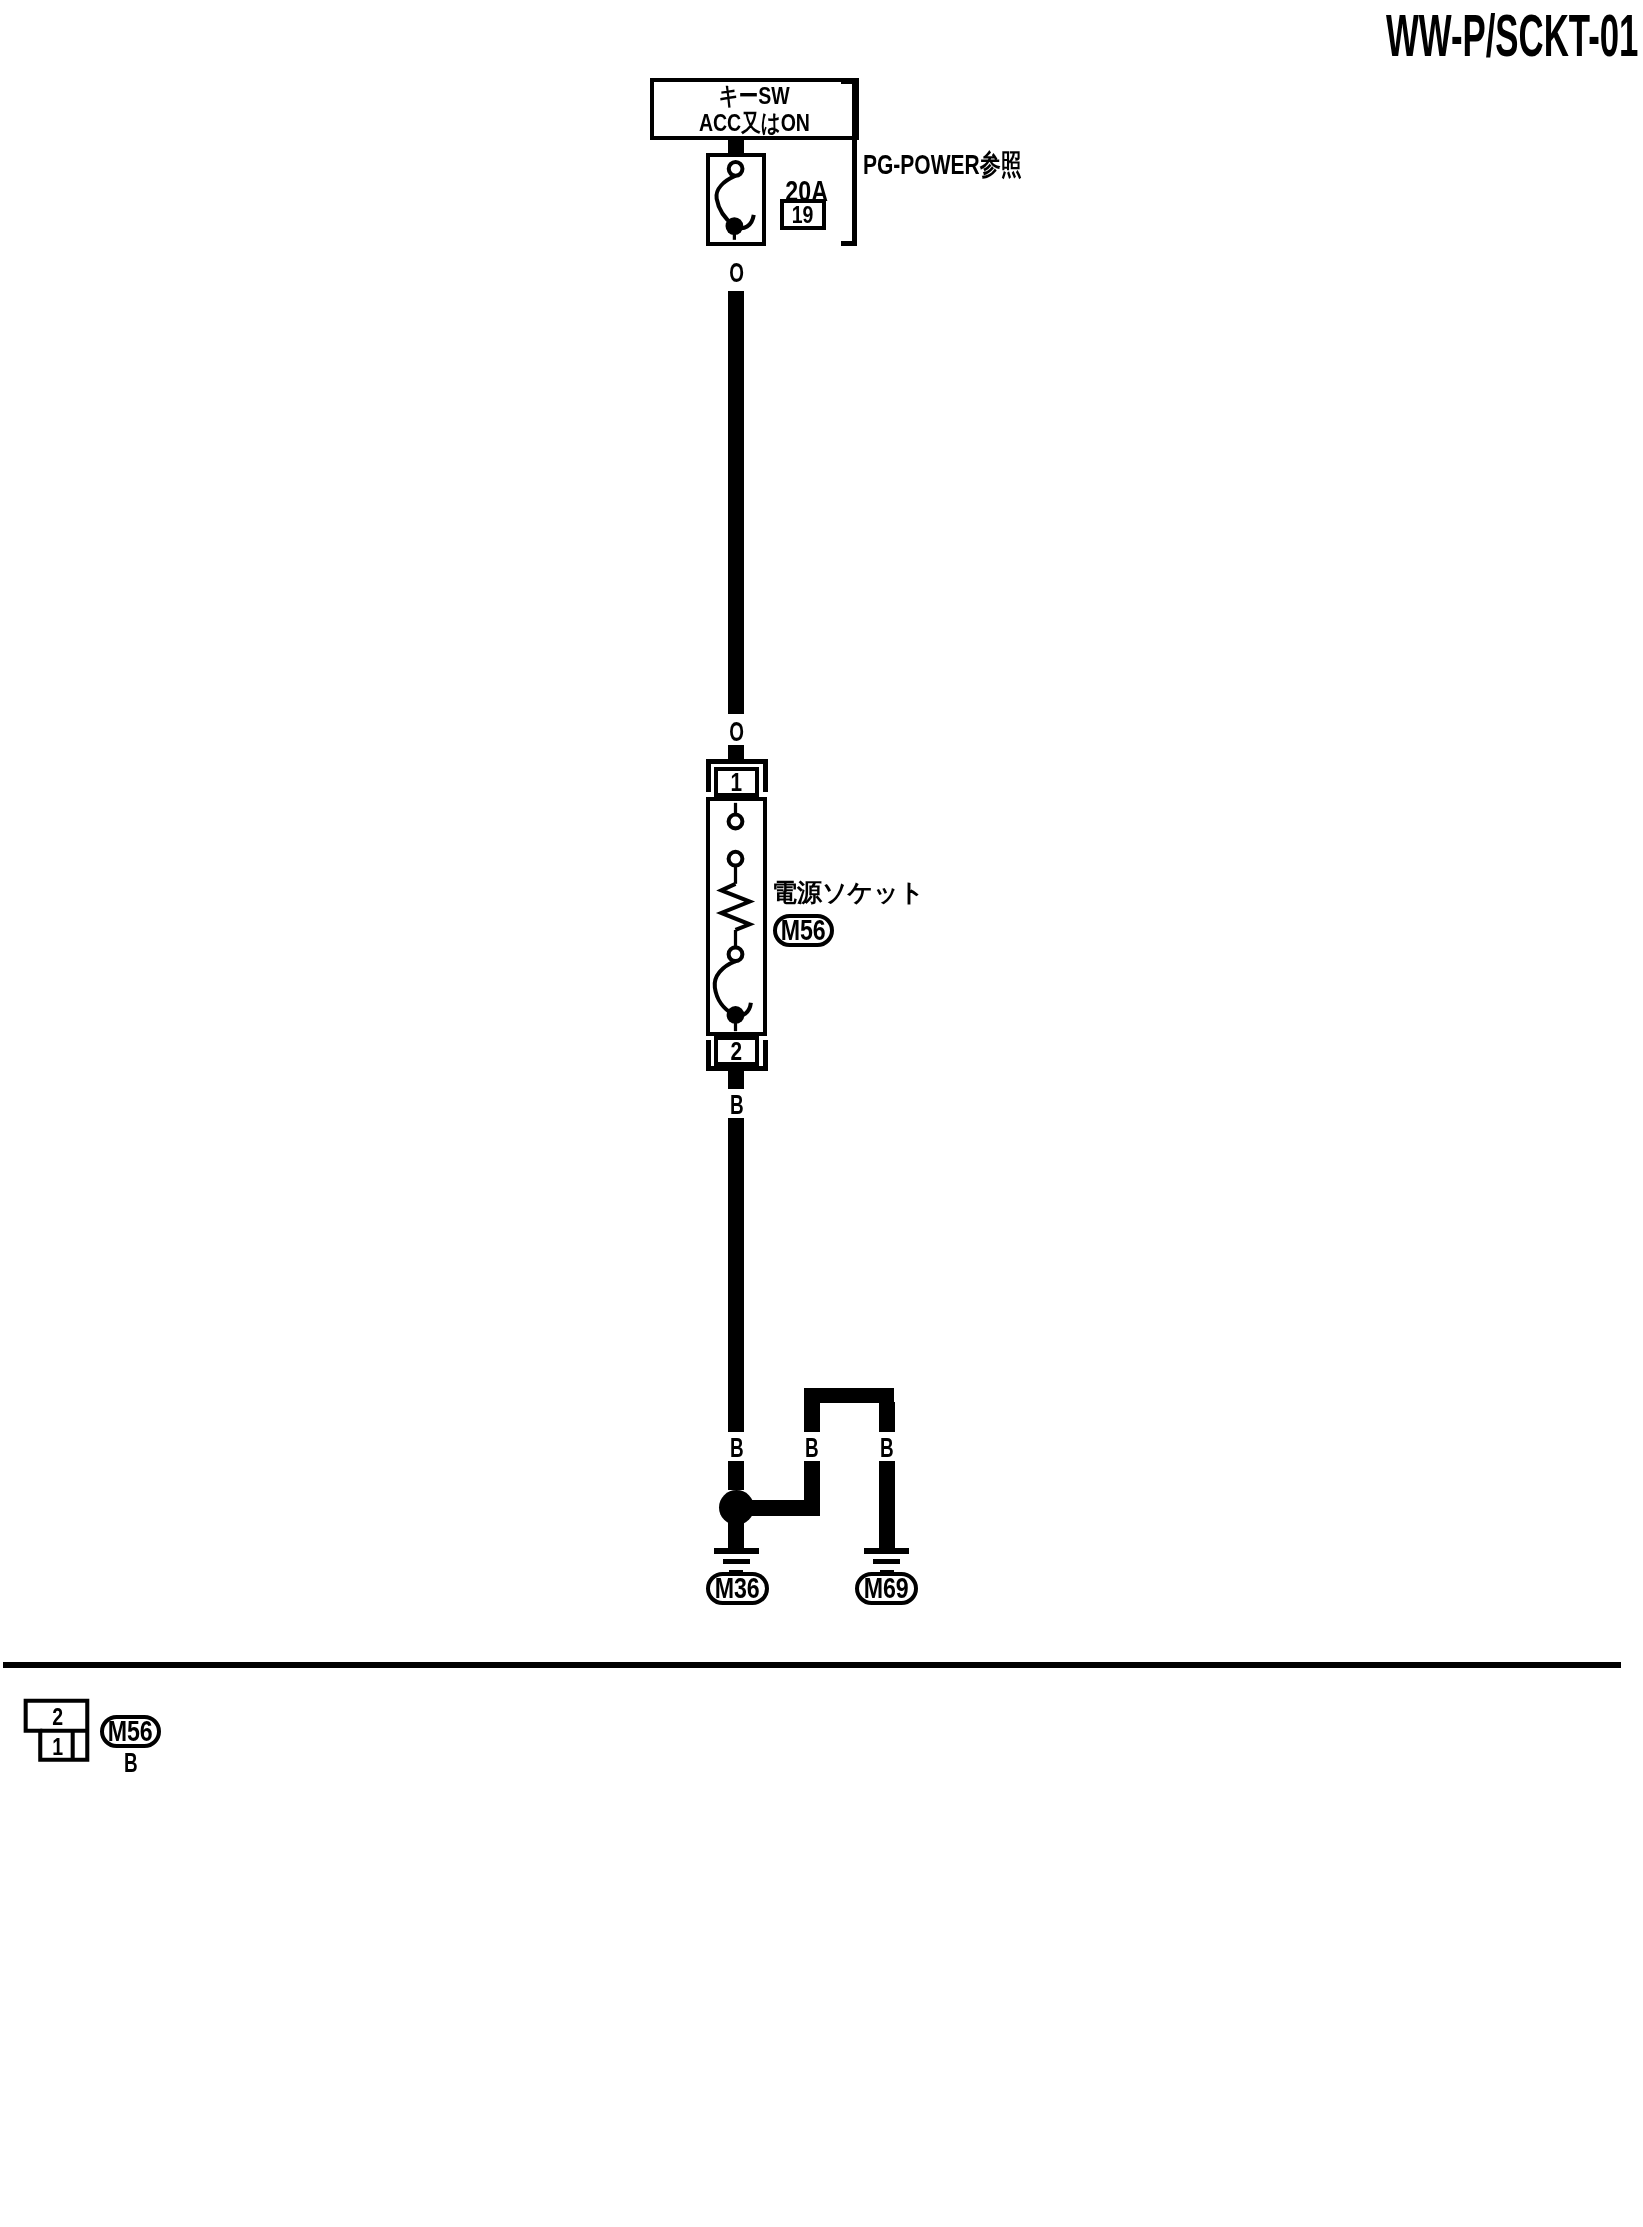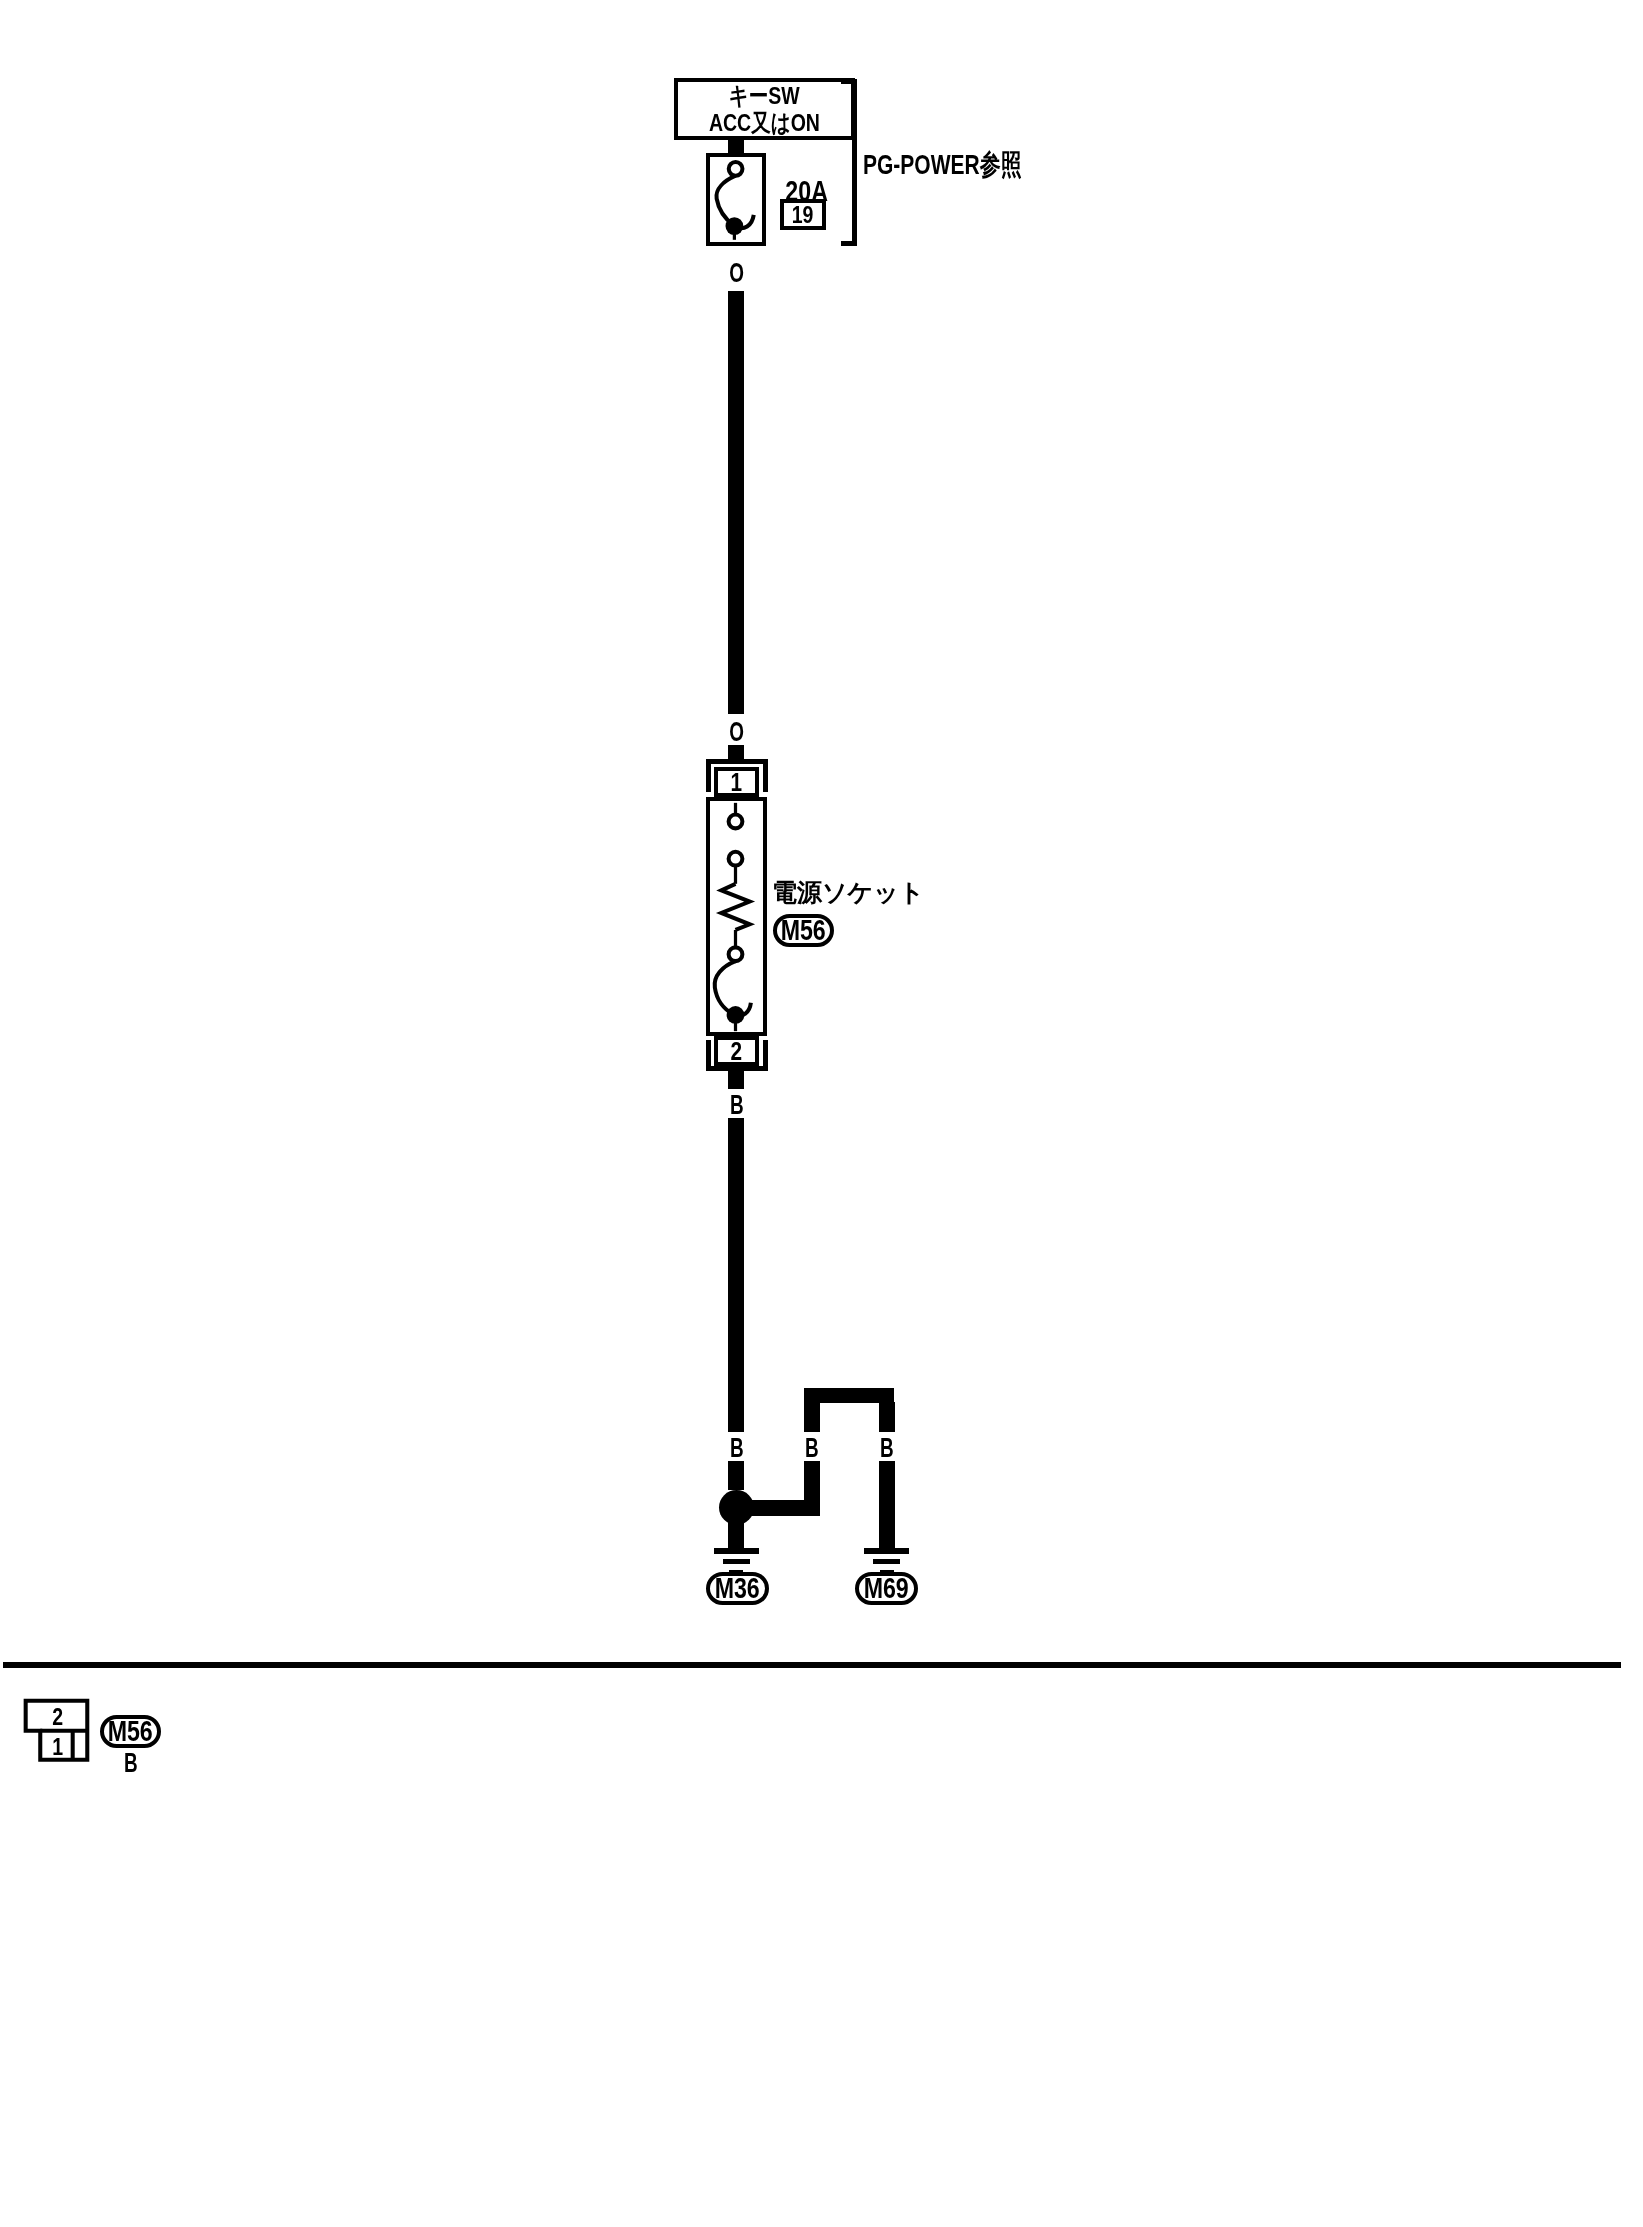--- a/index.html
+++ b/index.html
@@ -25,6 +25,9 @@
 
 <div id="page">
 
+  <div class="lbl" style="top:5.7px;right:5.7px;font-size:60px;">
+    <span class="cx58">WW-P/SCKT-01</span>
+  </div>
 
   <div class="box" style="left:674px;top:78px;width:181px;height:62px;">
     <div class="ctr" style="font-size:24.4px;font-weight:bold;line-height:27px;">

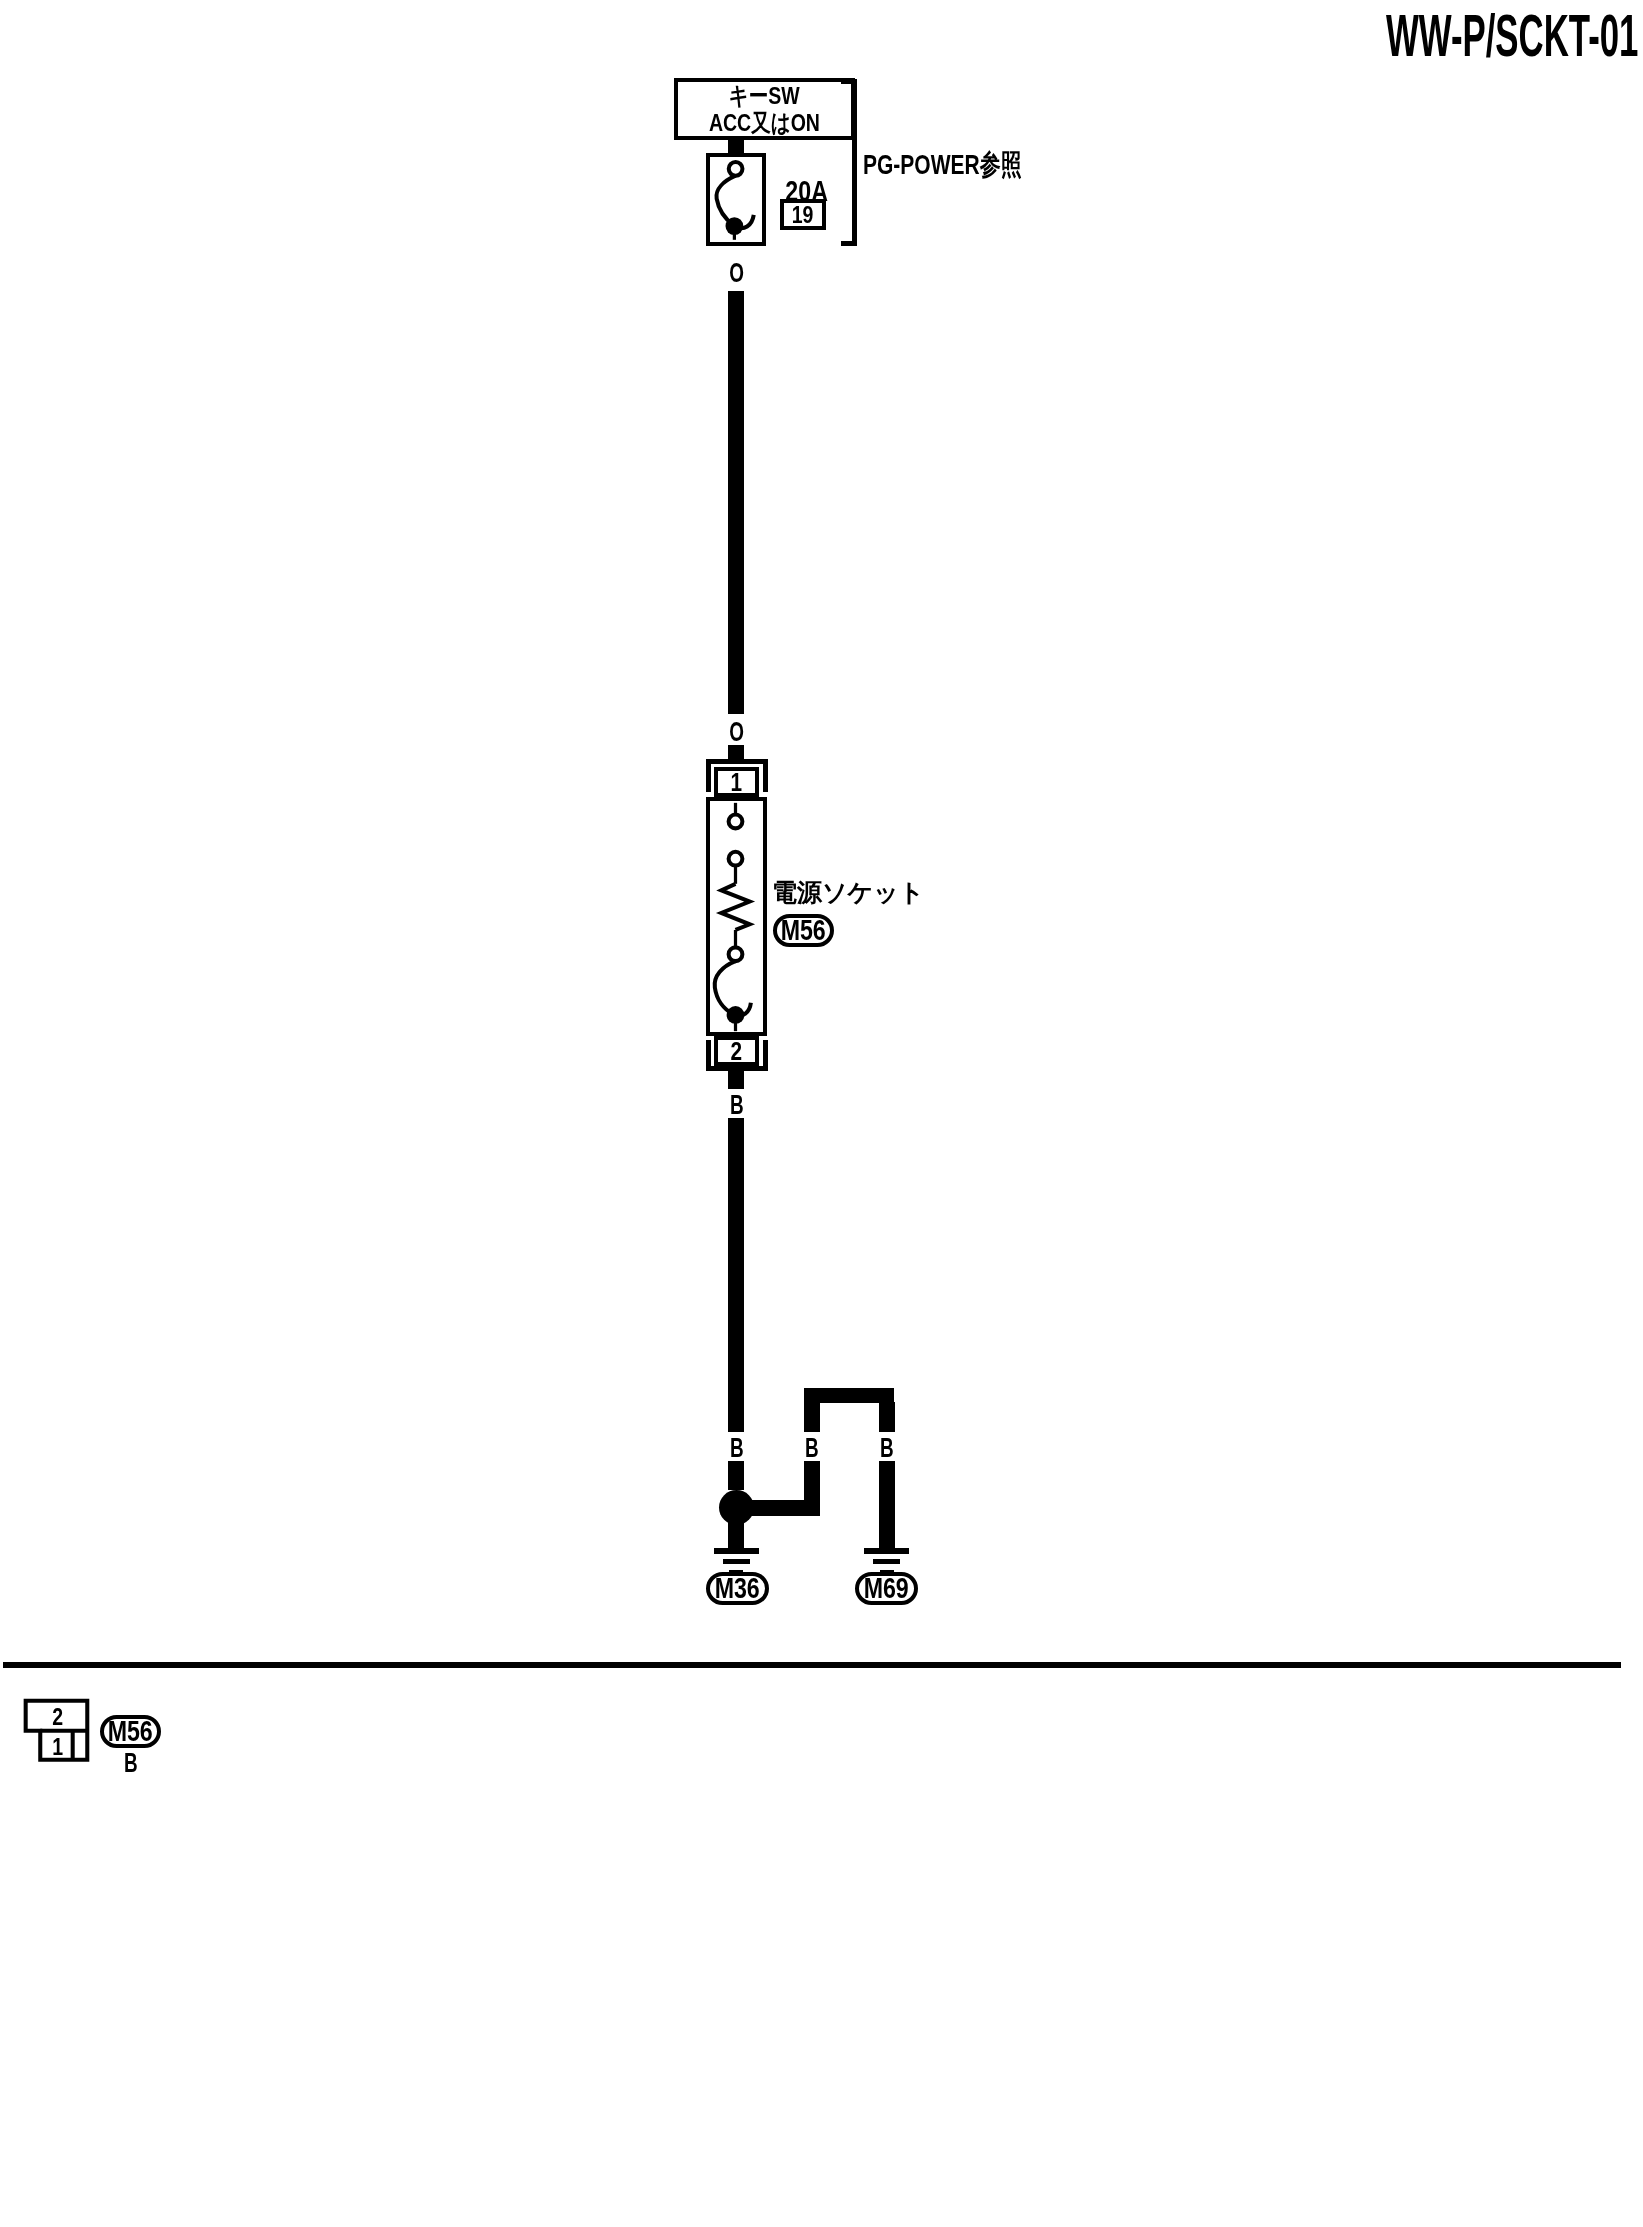--- a/index.html
+++ b/index.html
@@ -29,7 +29,7 @@
     <span class="cx58">WW-P/SCKT-01</span>
   </div>
 
-  <div class="box" style="left:674px;top:78px;width:181px;height:62px;">
+  <div class="box" style="left:650px;top:78px;width:209px;height:62px;">
     <div class="ctr" style="font-size:24.4px;font-weight:bold;line-height:27px;">
       <span class="cx80">キーSW</span>
     </div>

